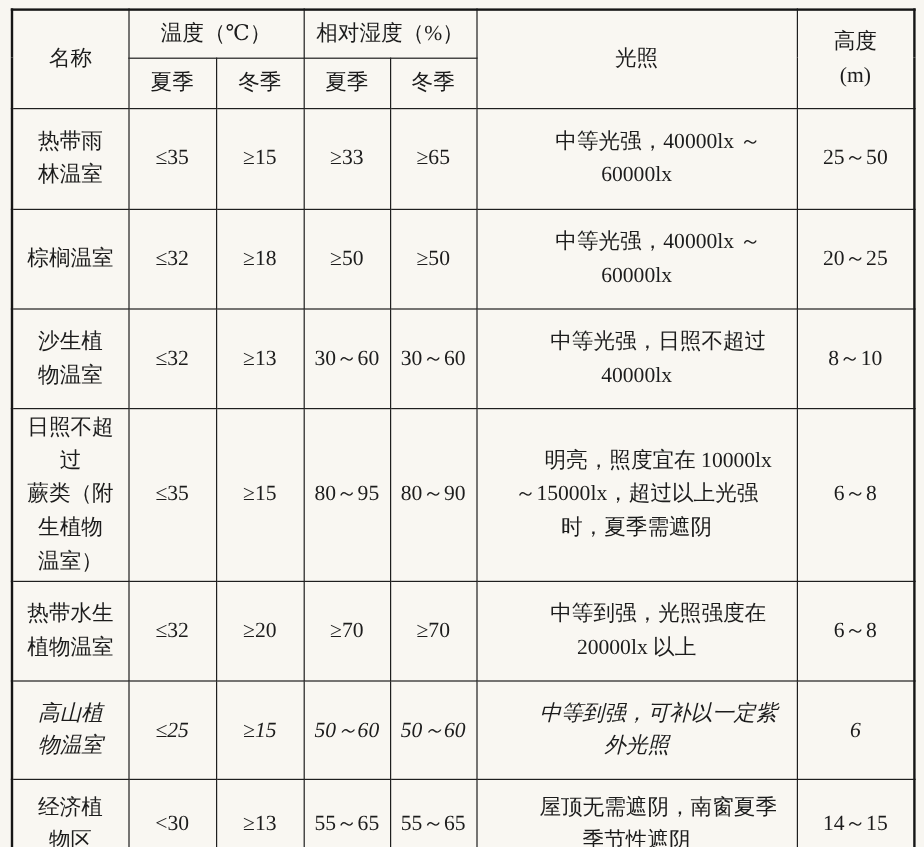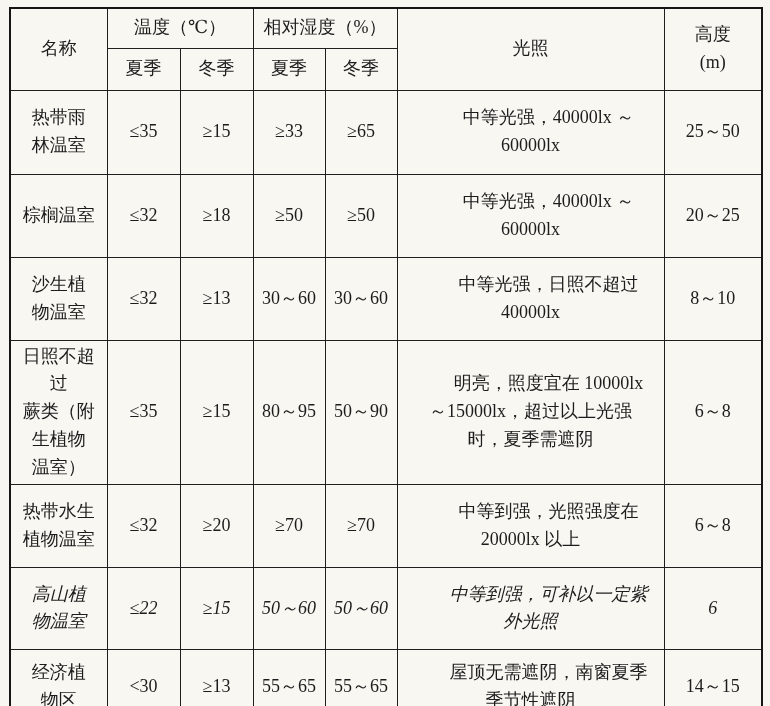--- a/index.html
+++ b/index.html
@@ -126,7 +126,7 @@
         <td>≤35</td>
         <td>≥15</td>
         <td>80～95</td>
-        <td>50～90</td>
+        <td>80～90</td>
         <td class="light-cell">明亮，照度宜在 10000lx
 ～15000lx，超过以上光强
 时，夏季需遮阴</td>

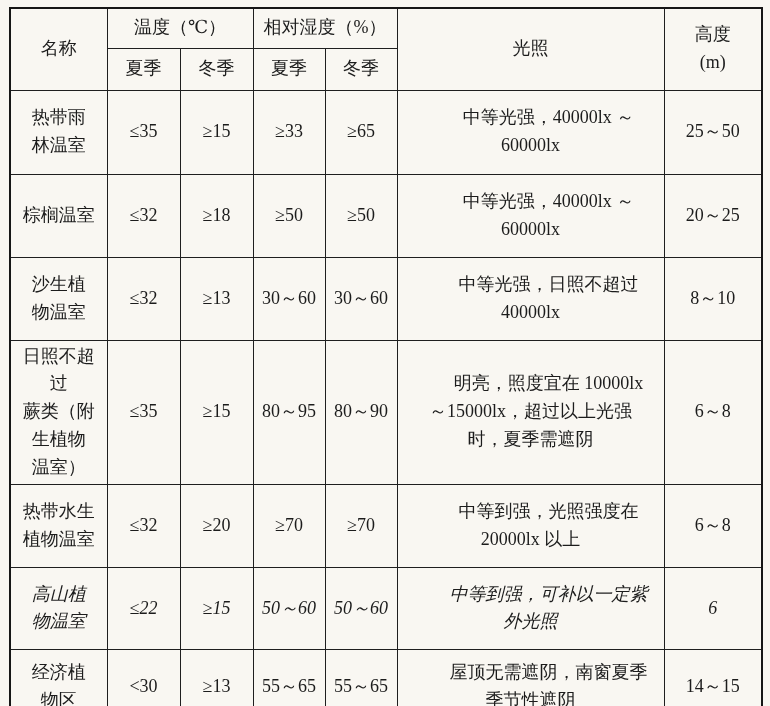--- a/index.html
+++ b/index.html
@@ -146,7 +146,7 @@
       <tr class="r6">
         <td class="pre">高山植
 物温室</td>
-        <td>≤22</td>
+        <td>≤25</td>
         <td>≥15</td>
         <td>50～60</td>
         <td>50～60</td>

